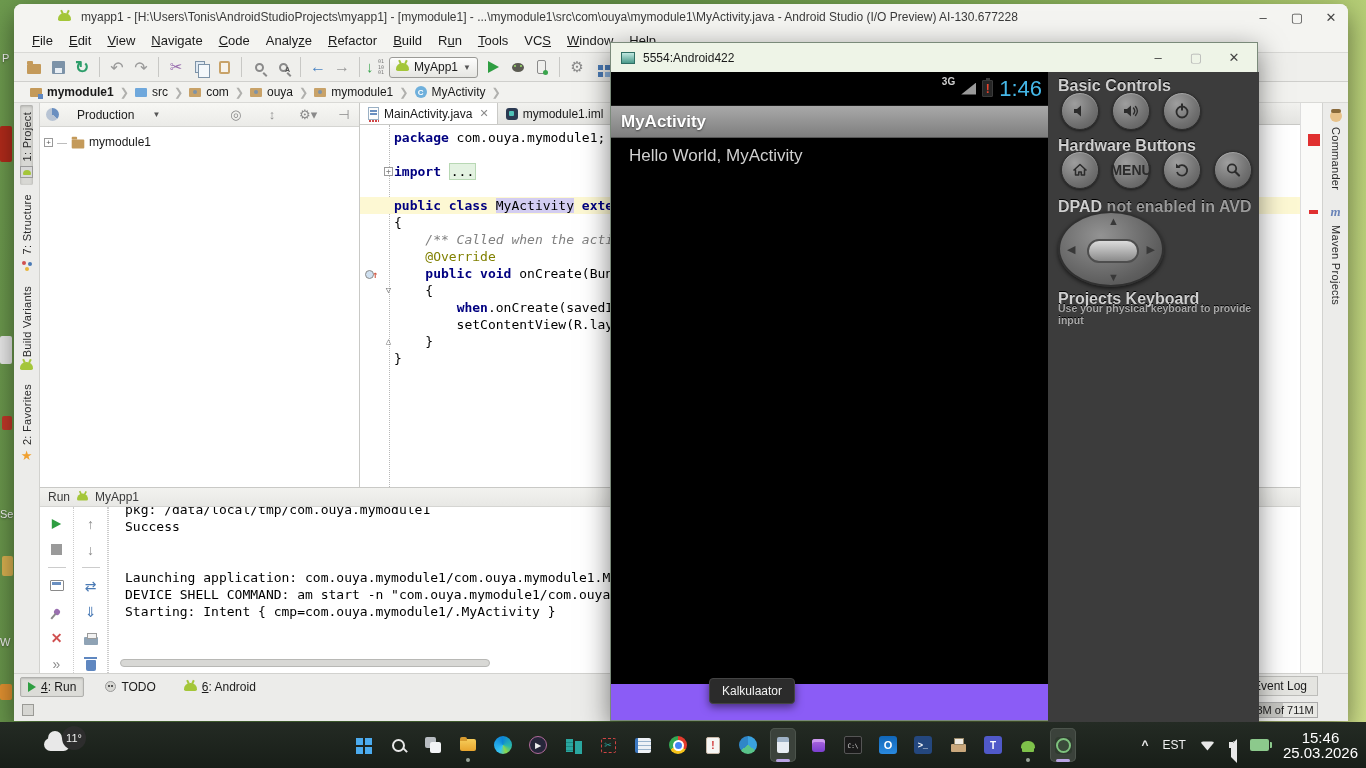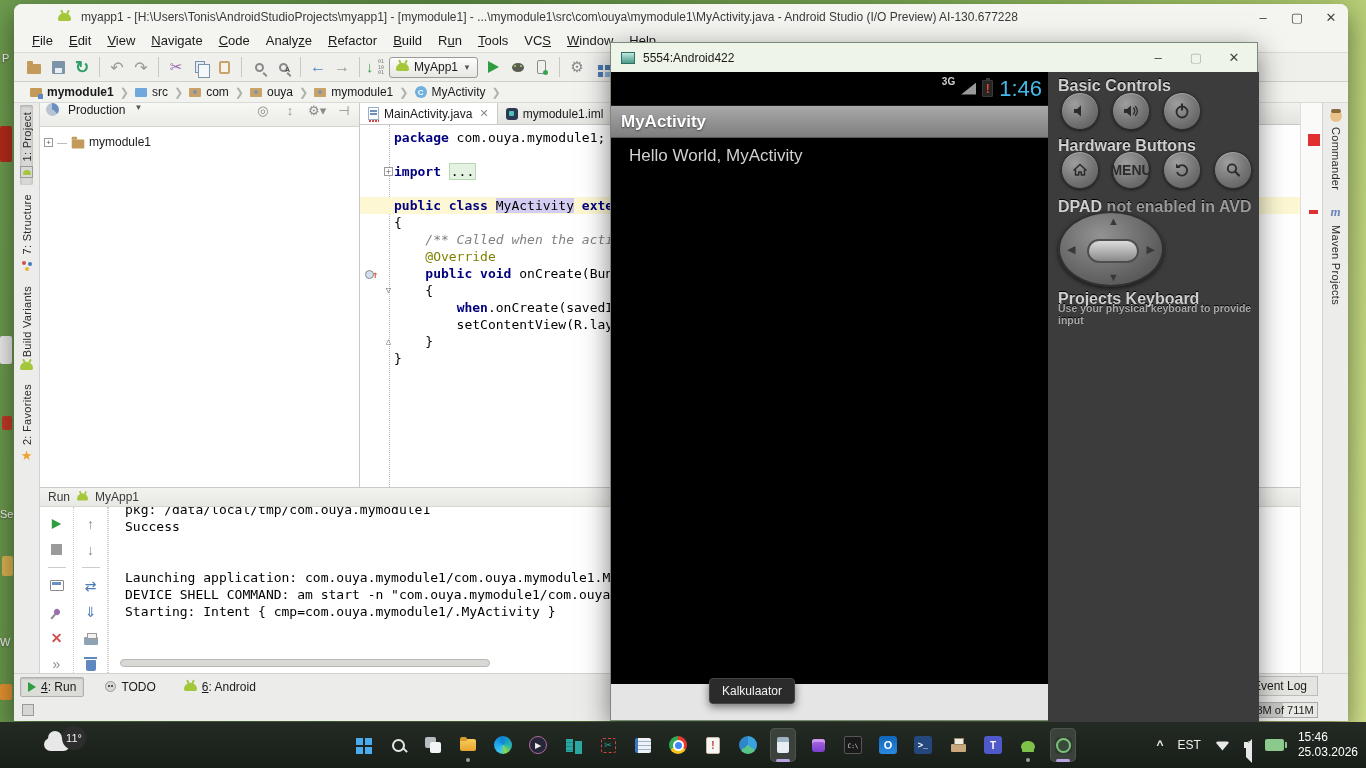--- a/index.html
+++ b/index.html
@@ -159,7 +159,7 @@
 .membox{position:absolute;right:30px;top:3px;width:78px;height:16px;border:1px solid #aaa;background:linear-gradient(to right,#c6c6c2 0 55%,#e8e8e4 55%);font-size:11px;color:#222;text-align:center;line-height:14px}
 
 
-#emu{position:absolute;left:610px;top:42px;width:648px;height:679px;z-index:50;box-shadow:0 8px 26px rgba(0,0,0,.5);border:1px solid #7a8a7a;background:#e5e5e5}
+#emu{position:absolute;left:610px;top:42px;width:648px;height:679px;z-index:50;box-shadow:0 8px 26px rgba(0,0,0,.5);border:1px solid #7a8a7a;background:#8b5cf6}
 .etitle{position:absolute;left:0;top:0;width:100%;height:29px;background:#eef4e7;display:flex;align-items:center;padding:0 10px;gap:8px}
 .emu-ico{width:14px;height:12px;background:linear-gradient(#bfe8e0,#4a9a8a);border:1px solid #2f6f64}
 .etitle .etext{font-size:12px;color:#1a1a1a}

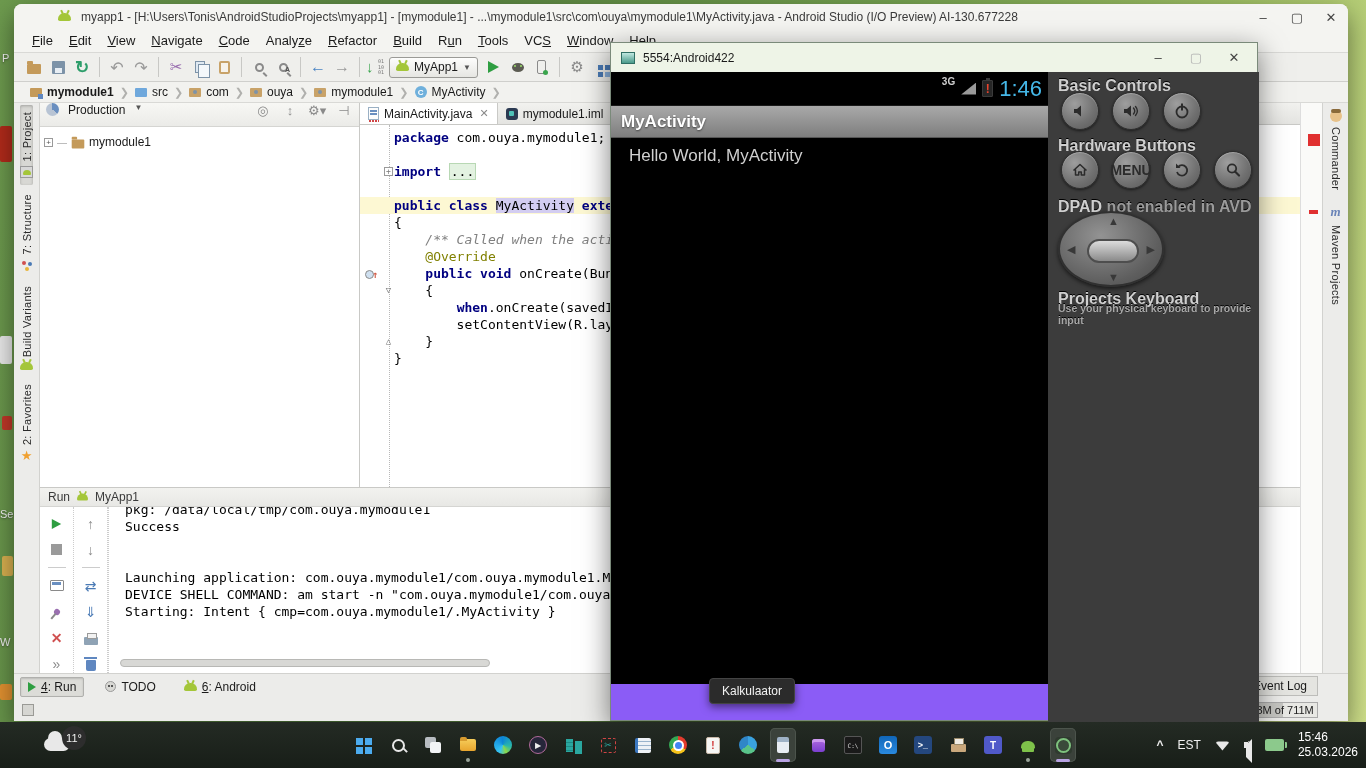--- a/index.html
+++ b/index.html
@@ -81,7 +81,7 @@
 
 
 .project{position:absolute;left:26px;top:99px;width:320px;height:384px;background:#fff;border-right:1px solid #c9c9c6}
-.phead{height:24px;background:linear-gradient(#f7f7f4,#ebebe8);border-bottom:1px solid #d5d5d2;display:flex;padding:0 6px;gap:9px}
+.phead{height:24px;background:linear-gradient(#f7f7f4,#ebebe8);border-bottom:1px solid #d5d5d2;display:flex;align-items:center;padding:0 6px;gap:18px}
 .sh-pie{width:13px;height:13px;border-radius:50%;background:conic-gradient(#6a8fc0 0 130deg,#b8c4d4 130deg 360deg)}
 .phead .plabel{font-size:12px;color:#1a1a1a}
 .phead .caret{font-size:8px;color:#555}

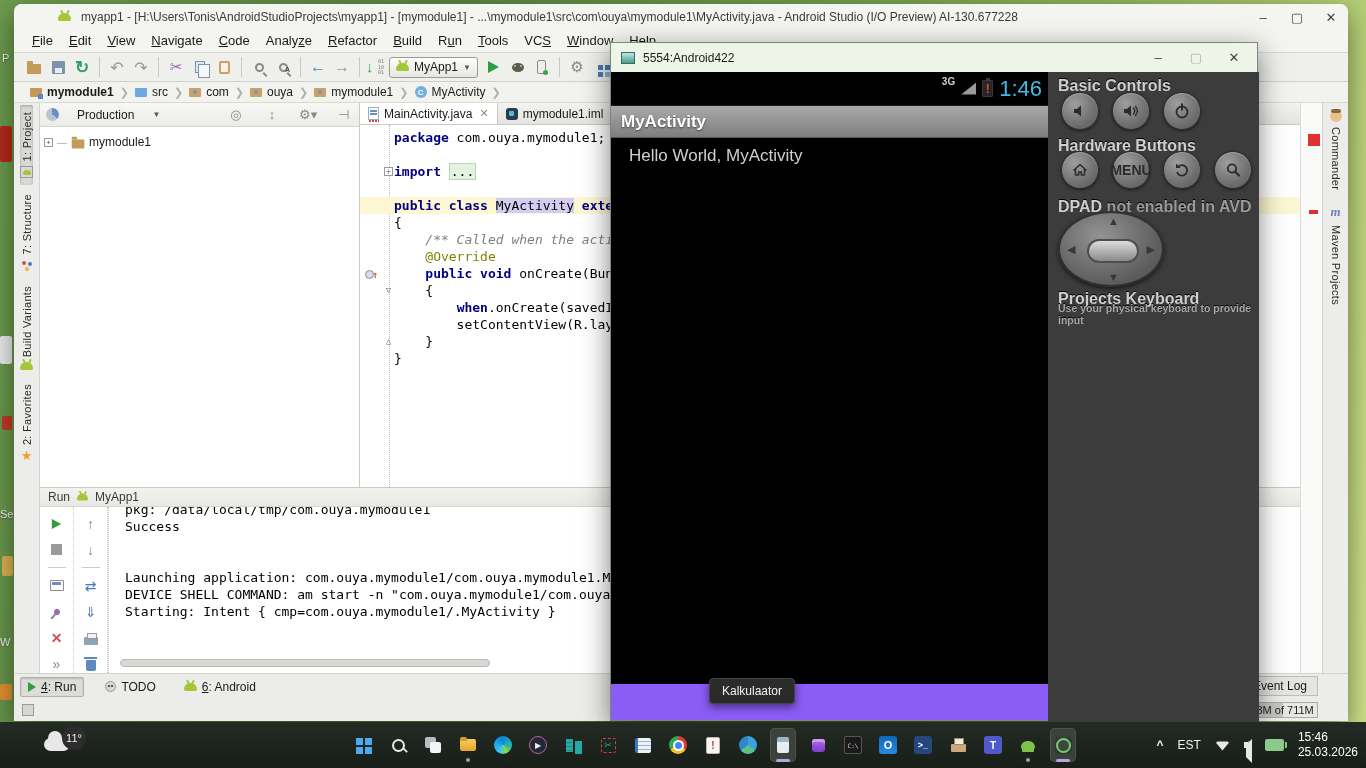--- a/index.html
+++ b/index.html
@@ -251,7 +251,7 @@
 .volwave{color:#e8e8e8;font-size:9px;margin-left:-10px}
 .battgrn{width:19px;height:12px;background:#8cc98c;border-radius:2px;position:relative}
 .battgrn::after{content:"";position:absolute;right:-3px;top:3px;width:2px;height:6px;background:#8cc98c;border-radius:0 1px 1px 0}
-.clock{text-align:left;font-size:12px;line-height:15px;color:#fff}
+.clock{text-align:center;font-size:15px;line-height:15px;color:#fff}
 
 svg{display:block}
 </style>

